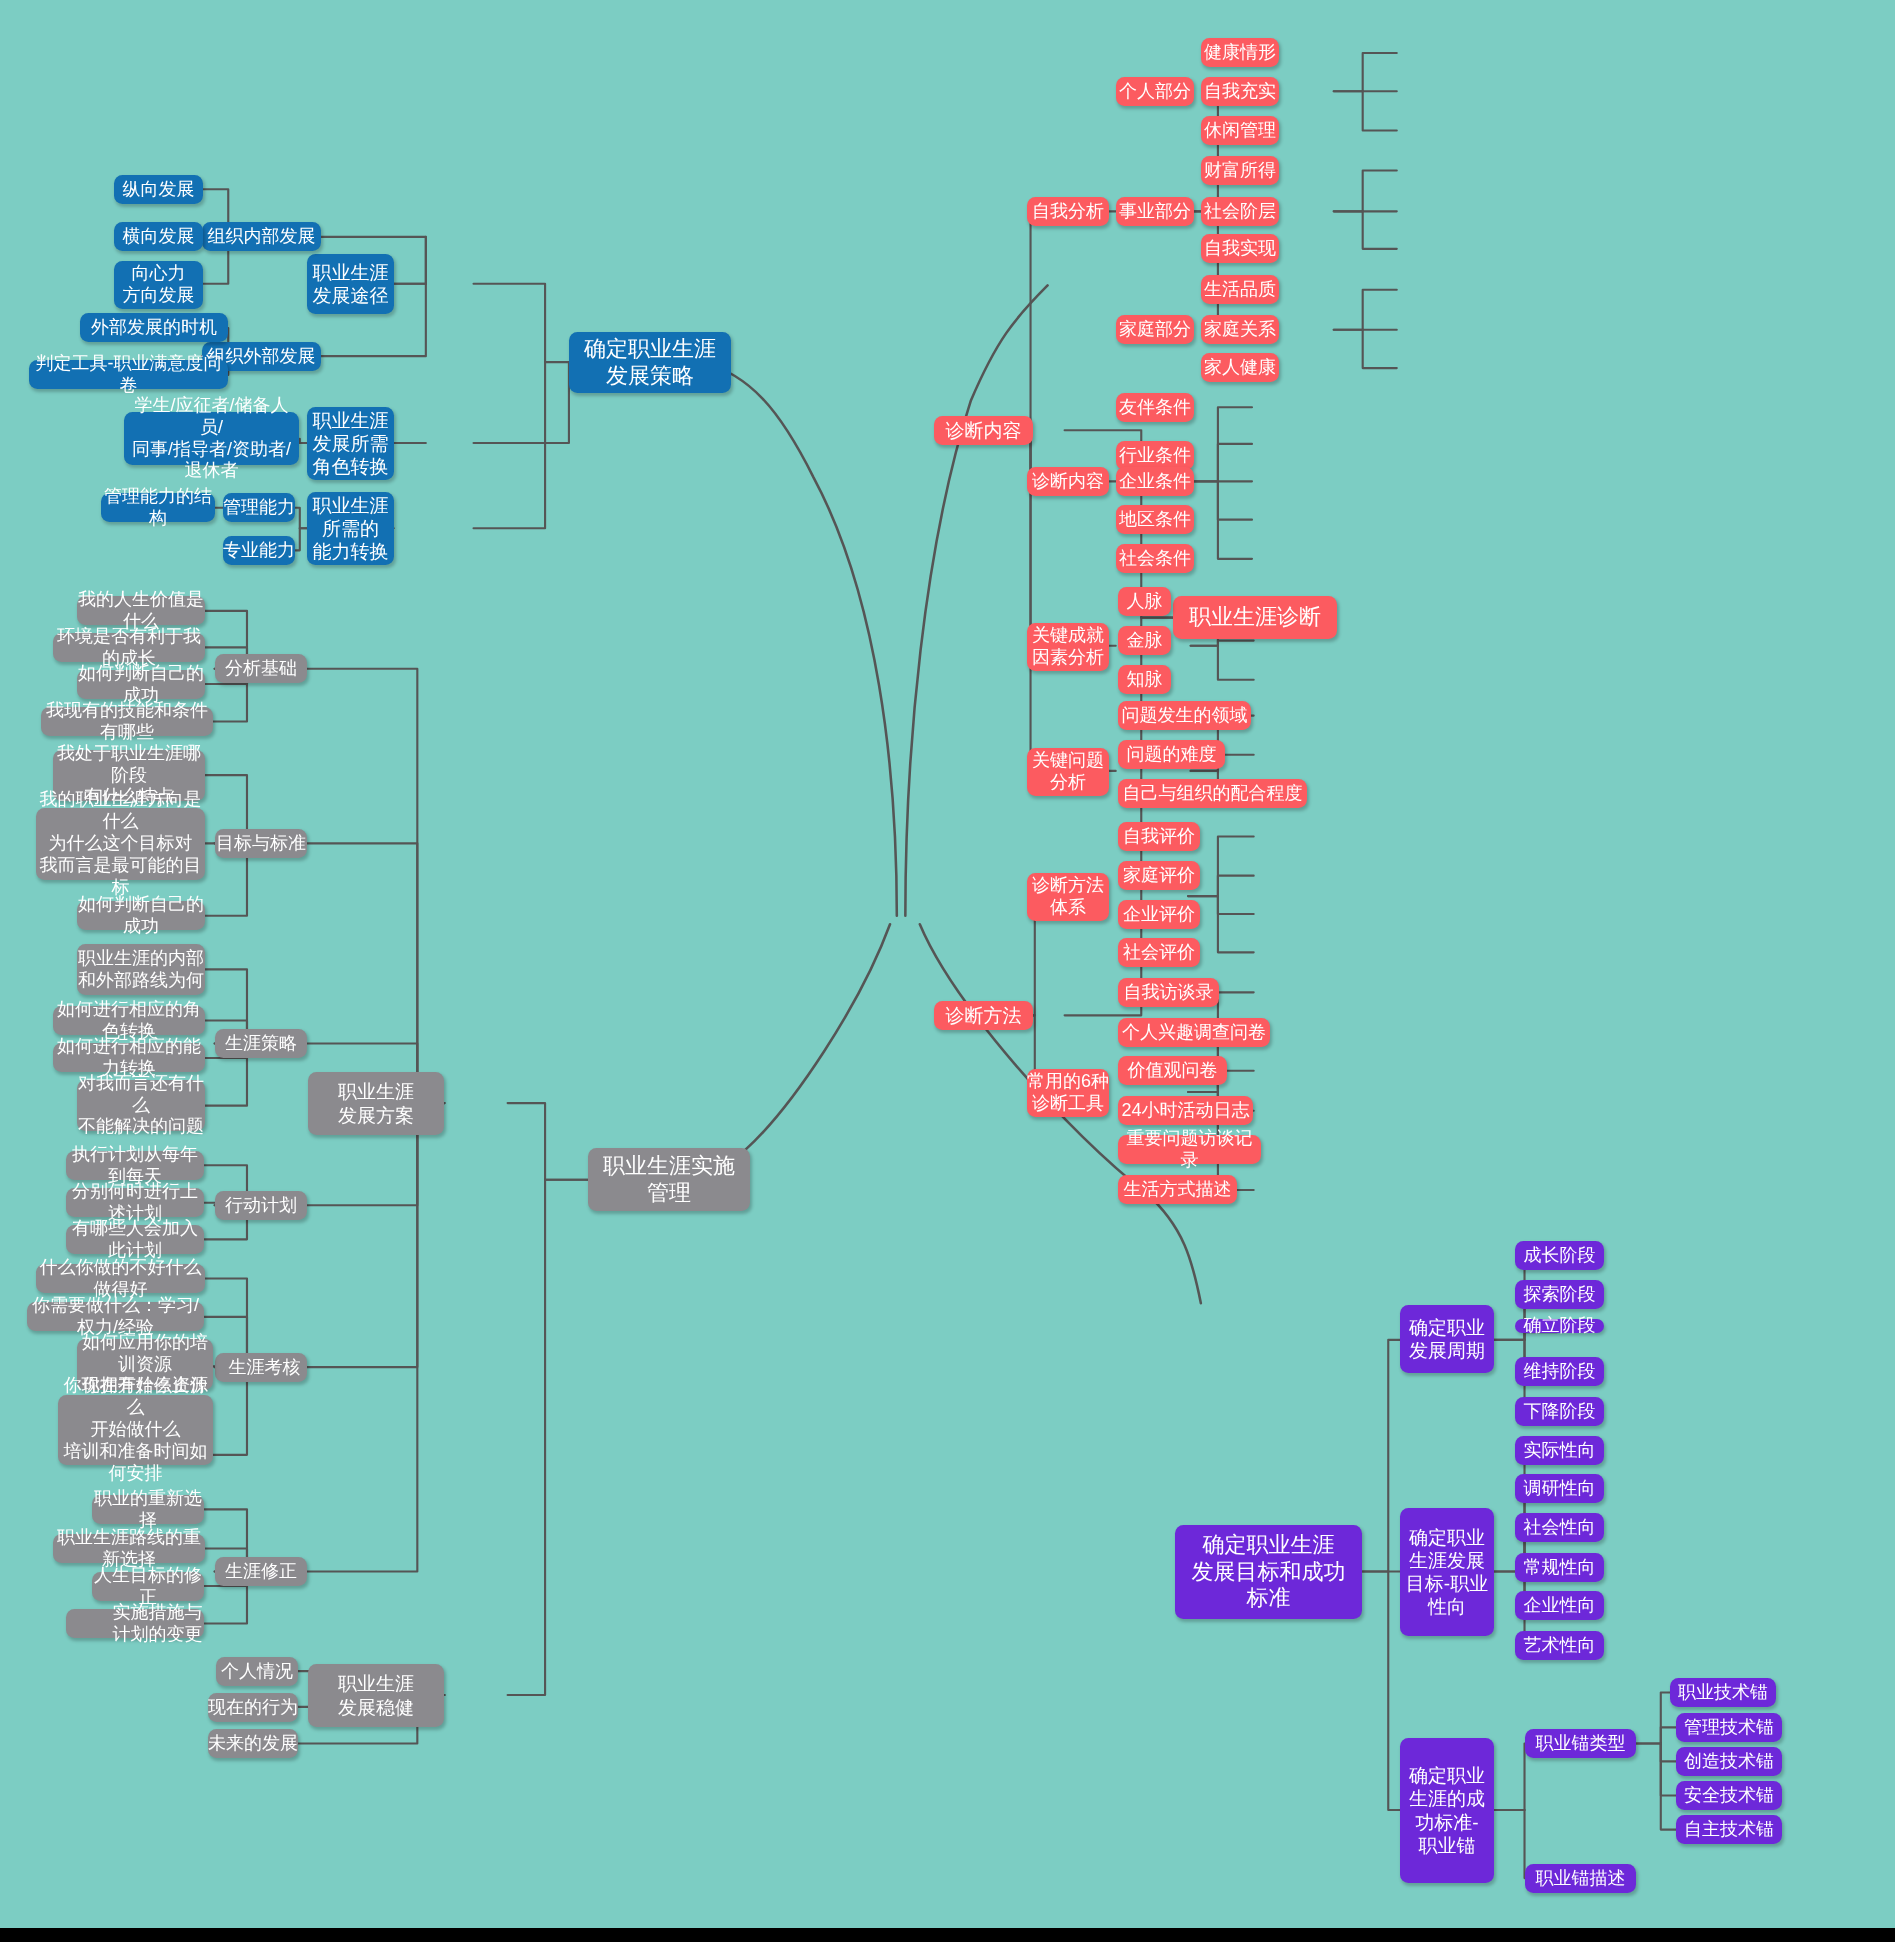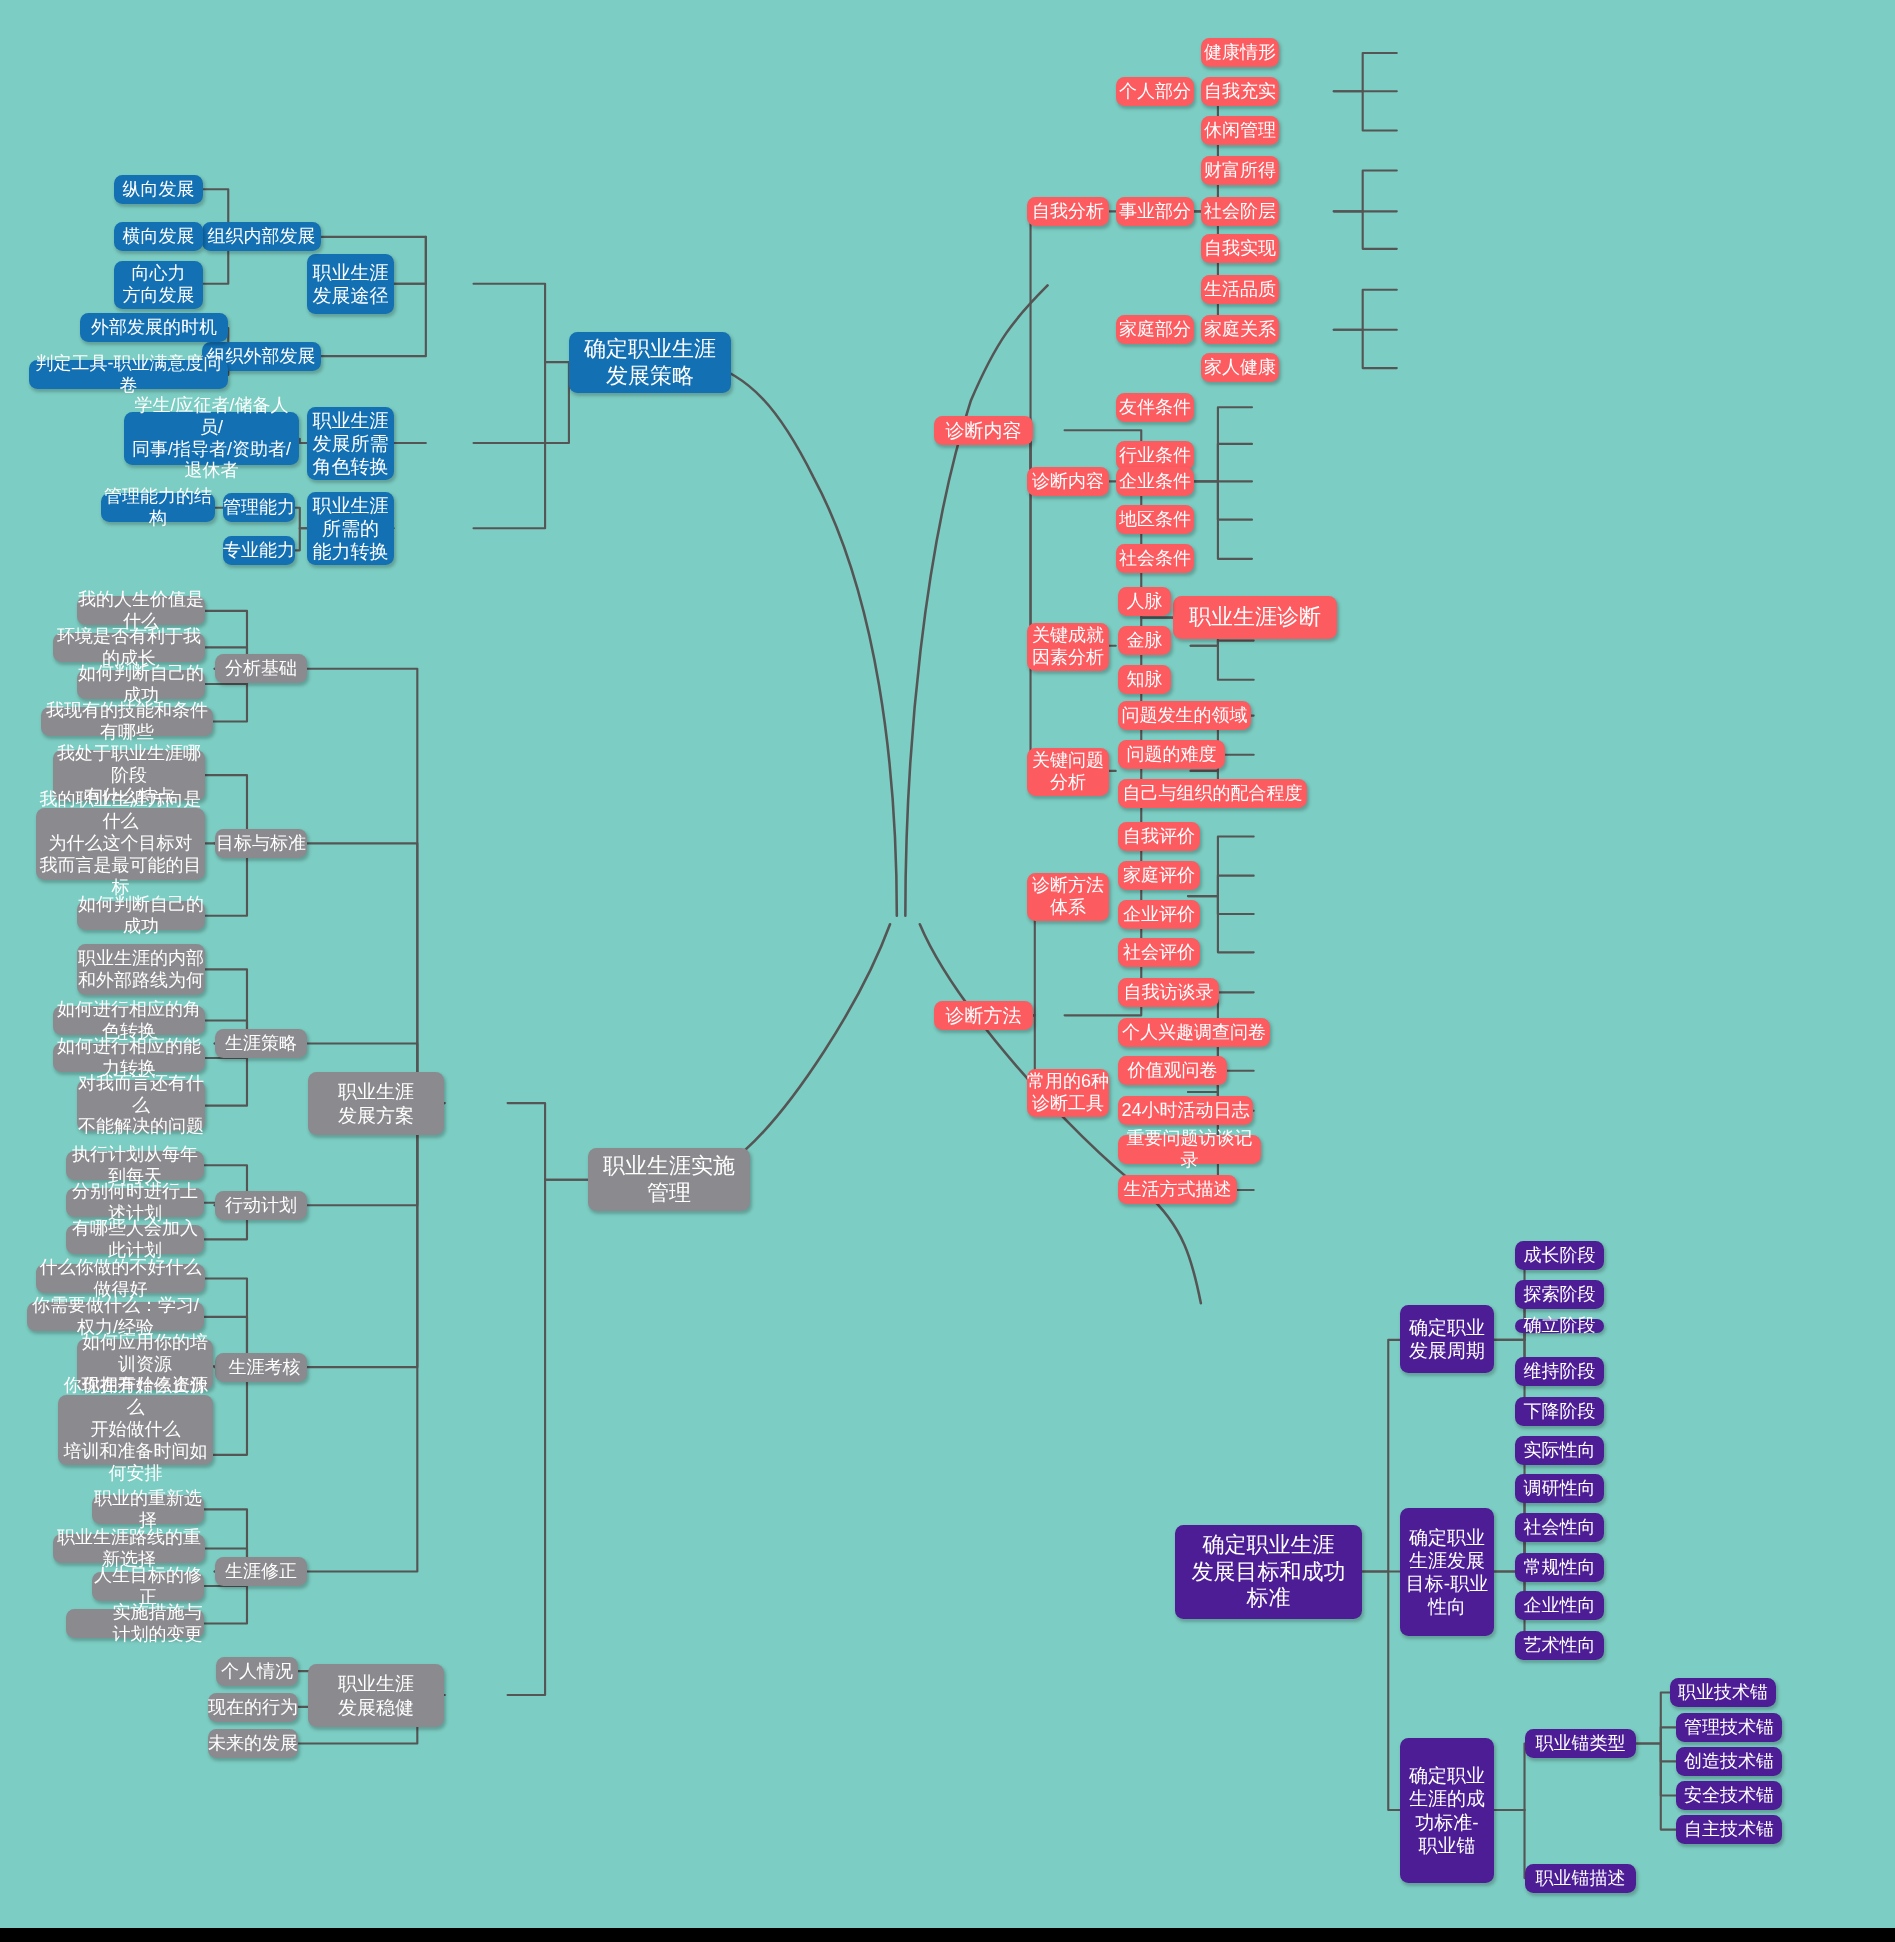--- a/index.html
+++ b/index.html
@@ -14,7 +14,7 @@
   .c-blue{background:#1270b3;}
   .c-gray{background:#8b8a8e;}
   .c-red{background:#fc5b60;}
-  .c-orange{background:#4c1d95;}
+  .c-orange{background:#6d28d9;}
   .root-node{font-size:37px;border-radius:12px;letter-spacing:0.9px;}
   .lvl1{font-size:22px;}
   .lvl2{font-size:19px;}

